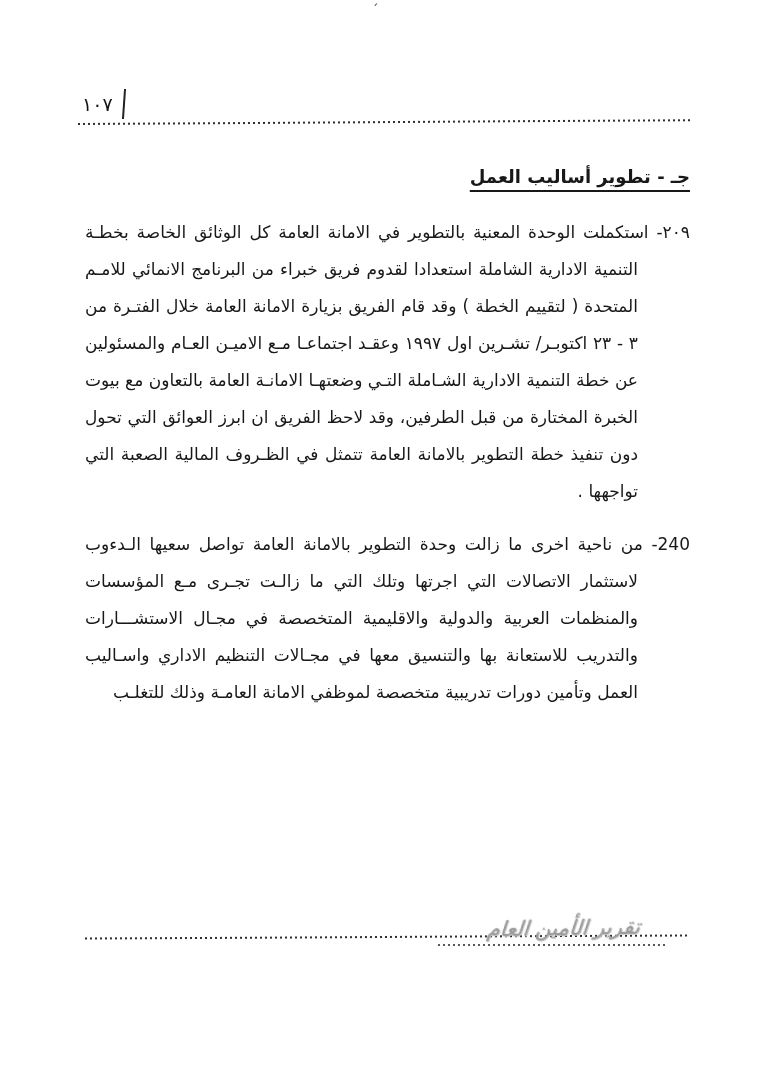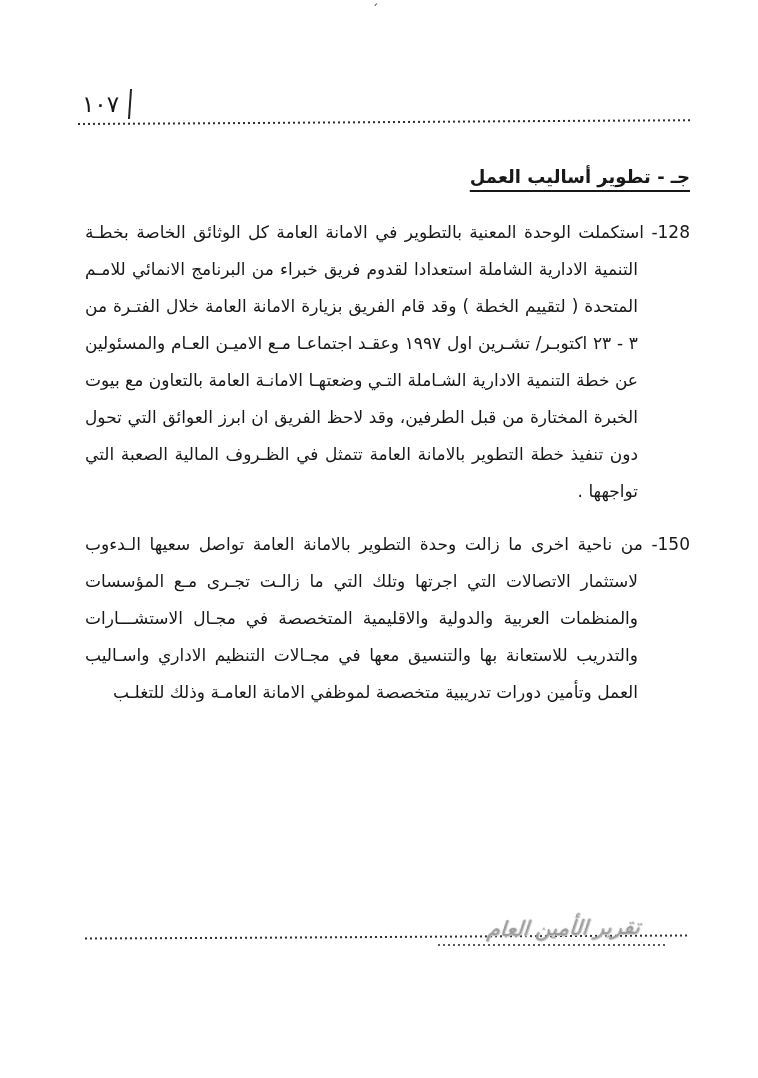--- a/index.html
+++ b/index.html
@@ -27,7 +27,7 @@
     display: flex; align-items: center; height: 36px;
   }
   .page-number {
-    font-size: 23px; letter-spacing: 5px; padding: 0 10px 0 4px;
+    font-size: 19px; letter-spacing: 5px; padding: 0 10px 0 4px;
     color: #161616;
   }
   .vbar {

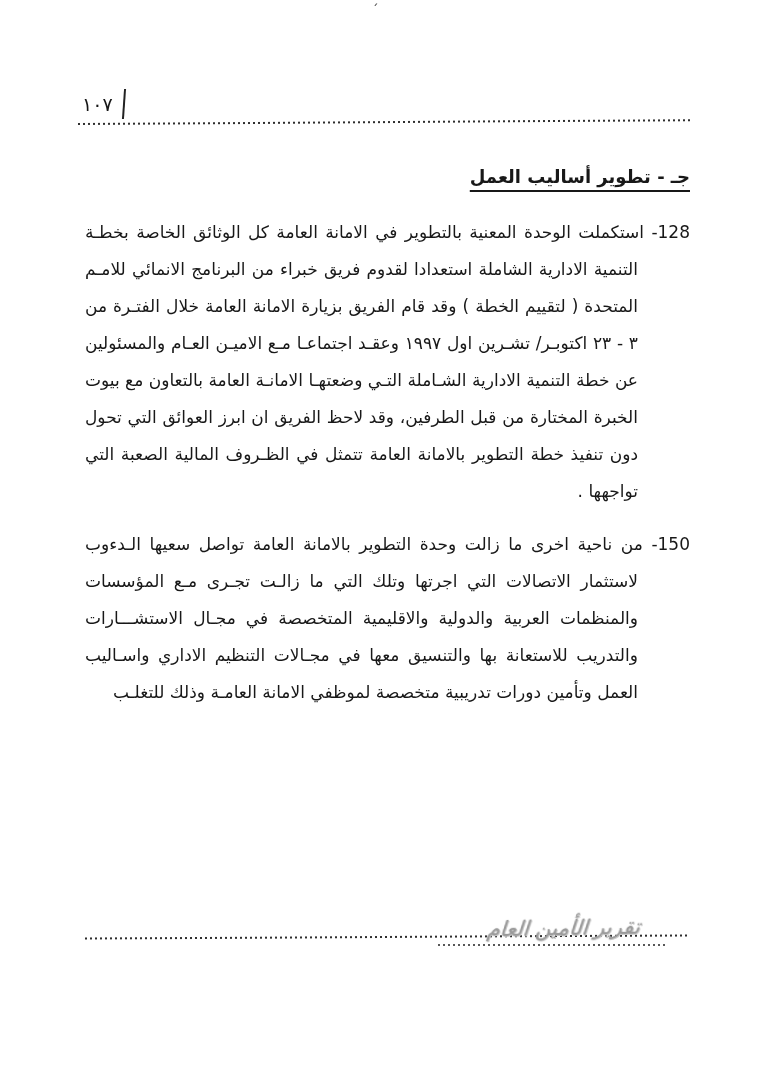--- a/index.html
+++ b/index.html
@@ -111,7 +111,7 @@
     </div>
 
     <div class="numbered">
-      <span class="pnum">128-</span>
+      <span class="pnum">٢٠٩-</span>
       <span>استكملت الوحدة المعنية بالتطوير في الامانة العامة كل الوثائق الخاصة  بخطـة التنمية الادارية الشاملة استعدادا لقدوم فريق خبراء من البرنامج الانمائي للامـم المتحدة ( لتقييم الخطة ) وقد قام الفريق بزيارة الامانة العامة خلال  الفتـرة من ٣ - ٢٣ اكتوبـر/ تشـرين اول ١٩٩٧ وعقـد اجتماعـا  مـع الاميـن العـام والمسئولين عن خطة التنمية الادارية الشـاملة التـي وضعتهـا الامانـة العامة بالتعاون مع بيوت الخبرة المختارة من قبل الطرفين، وقد لاحظ الفريق ان ابرز العوائق التي تحول دون تنفيذ خطة التطوير بالامانة العامة تتمثل في  الظـروف المالية الصعبة التي تواجهها .</span>
     </div>
 

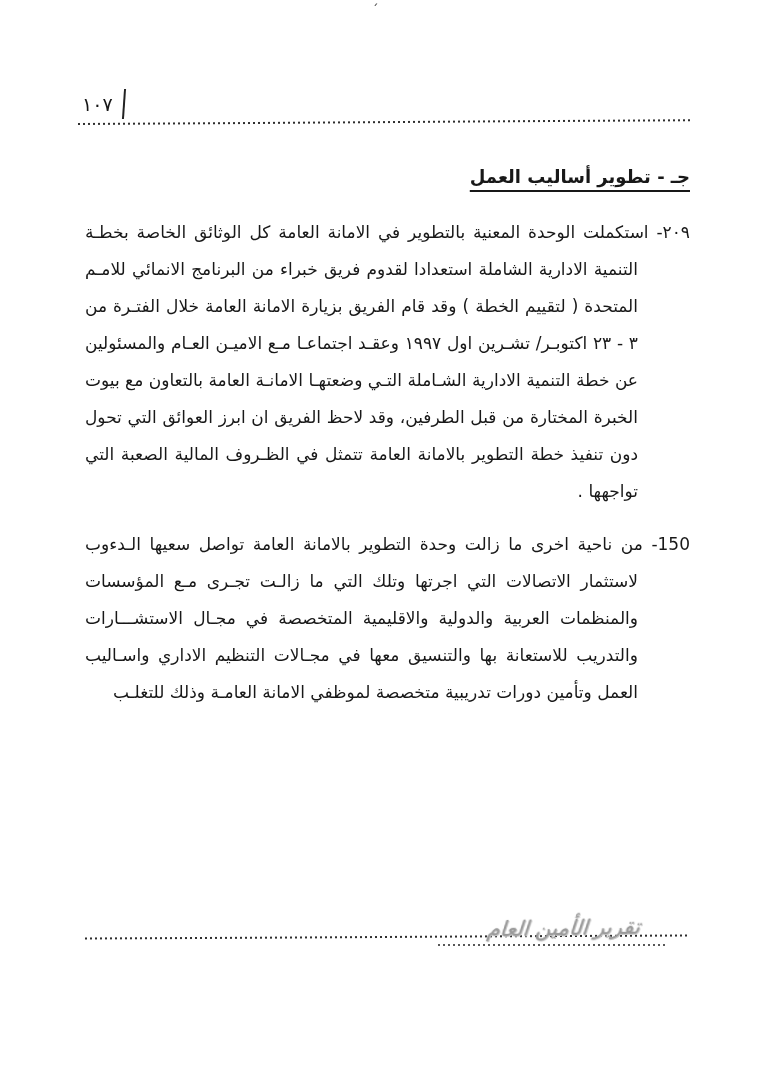--- a/index.html
+++ b/index.html
@@ -116,7 +116,7 @@
     </div>
 
     <div class="numbered">
-      <span class="pnum">150-</span>
+      <span class="pnum">240-</span>
       <span>من ناحية اخرى ما زالت وحدة التطوير بالامانة العامة تواصل سعيها  الـدءوب لاستثمار الاتصالات التي اجرتها وتلك  التي  ما زالـت تجـرى مـع المؤسسات والمنظمات العربية والدولية والاقليمية المتخصصة في مجـال  الاستشـــارات والتدريب للاستعانة بها والتنسيق معها  في مجـالات التنظيم الاداري واسـاليب العمل وتأمين دورات تدريبية متخصصة لموظفي الامانة  العامـة وذلك للتغلـب</span>
     </div>
 

